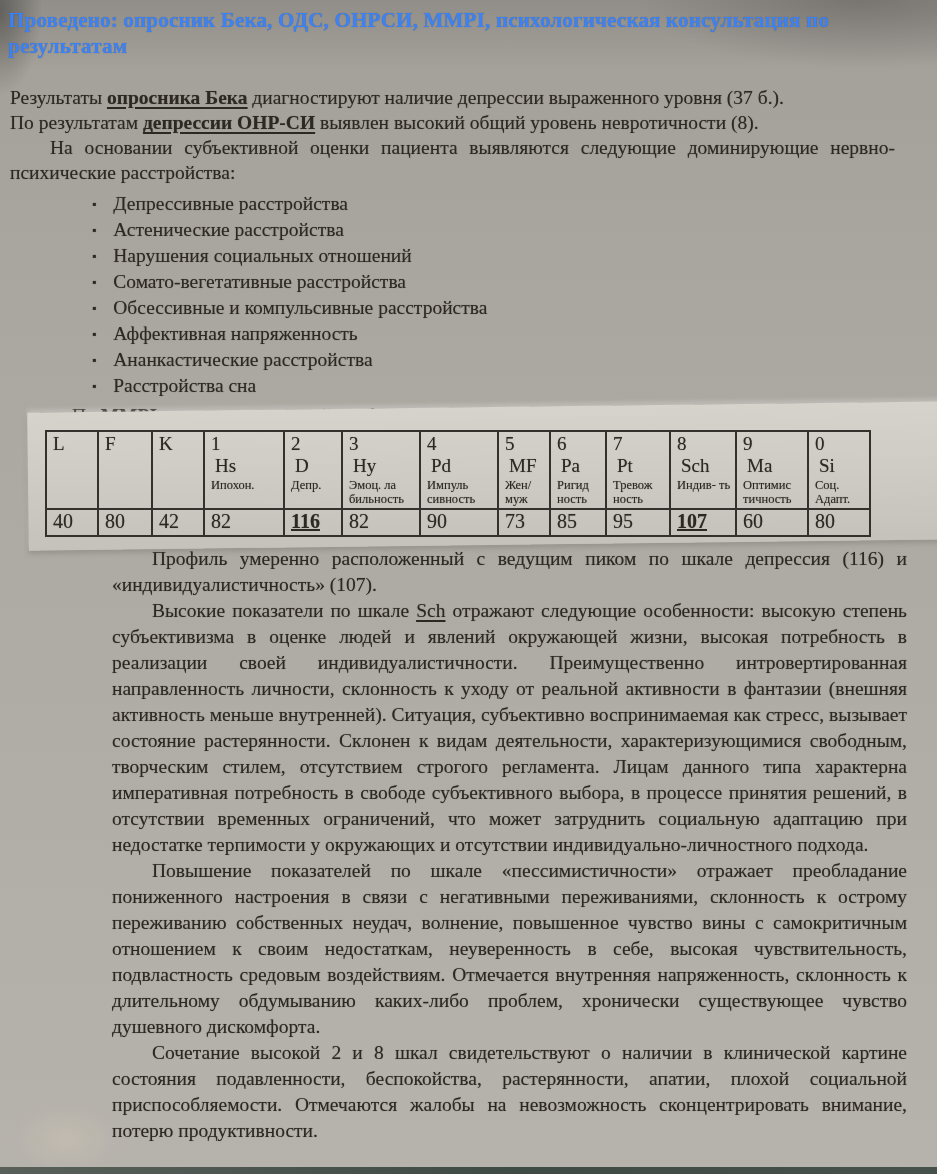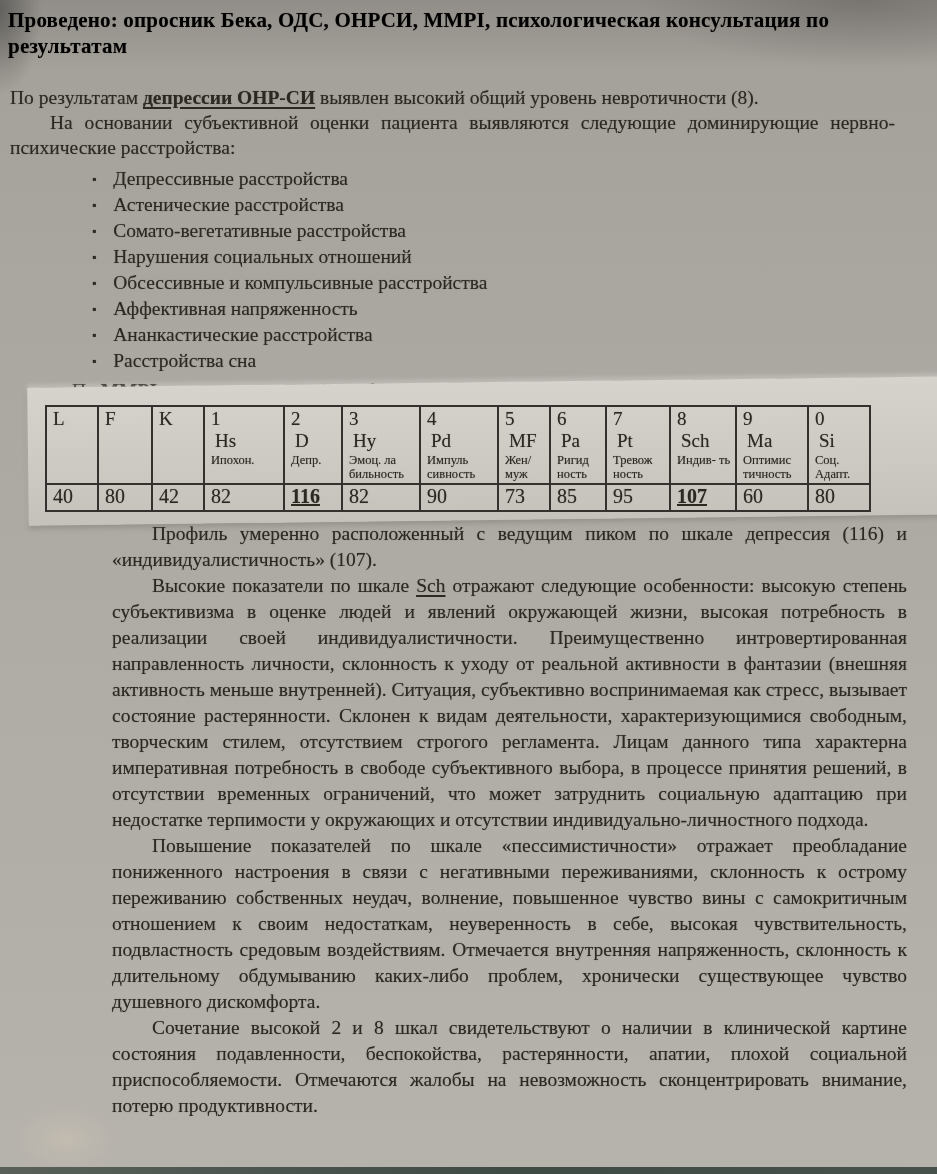--- a/index.html
+++ b/index.html
@@ -32,7 +32,7 @@
   .top-line{
     padding:7px 42px 0 8px;
     font-size:21px;font-weight:bold;letter-spacing:.2px;line-height:26px;
-    color:#000000;
+    color:#3b82f6;
   }
   .intro{margin:26px 42px 0 10px;font-size:19.5px;line-height:25px;}
   .intro p{text-align:justify;}

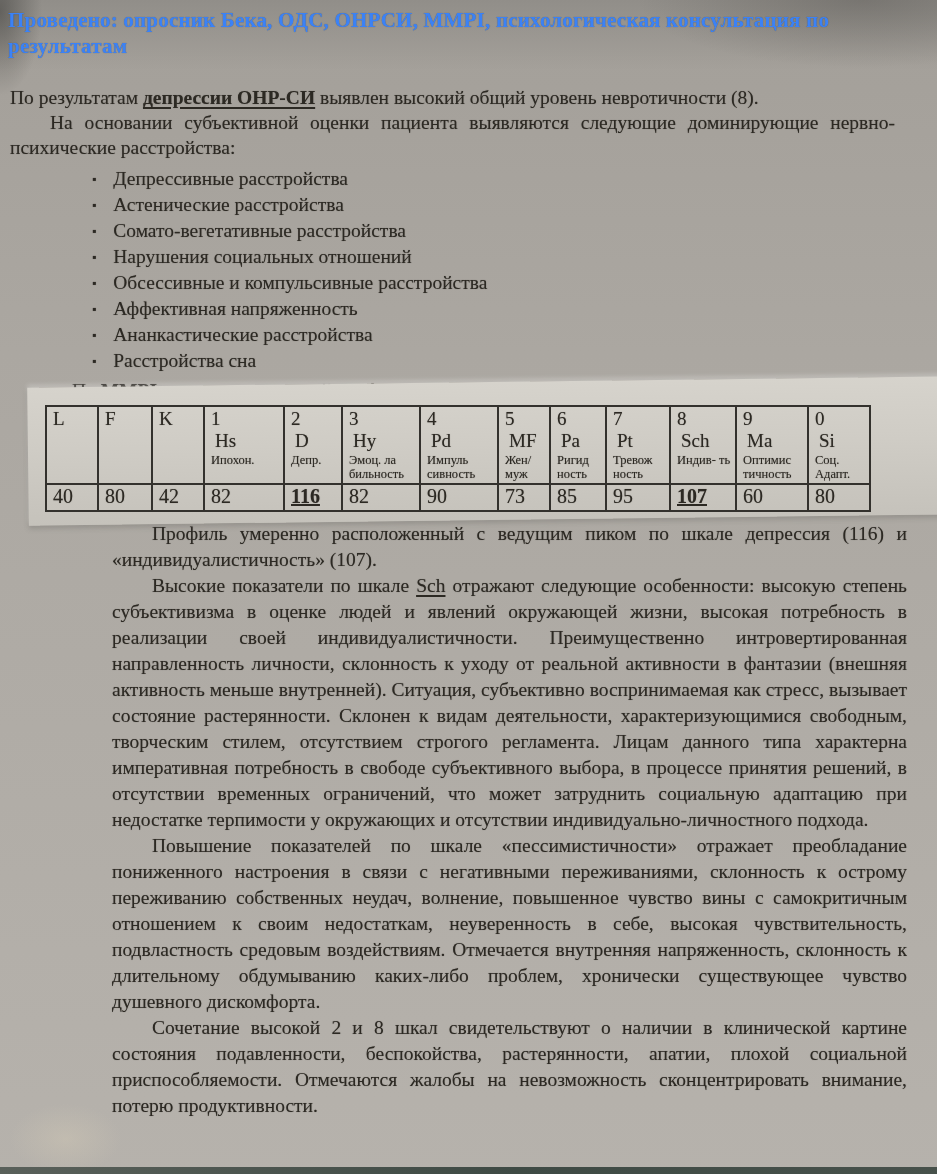--- a/index.html
+++ b/index.html
@@ -92,6 +92,7 @@
   <div class="top-line txt">Проведено: опросник Бека, ОДС, ОНРСИ, MMPI, психологическая консультация по результатам</div>
 
   <div class="intro">
+    <p class="txt"><span>Результаты </span><span class="emph">опросника Бека</span><span> диагностируют наличие депрессии выраженного уровня (37 б.).</span></p>
     <p class="txt"><span>По результатам </span><span class="emph">депрессии ОНР-СИ</span><span> выявлен высокий общий уровень невротичности (8).</span></p>
     <p class="indent txt">На основании субъективной оценки пациента выявляются следующие доминирующие нервно-психические расстройства:</p>
   </div>

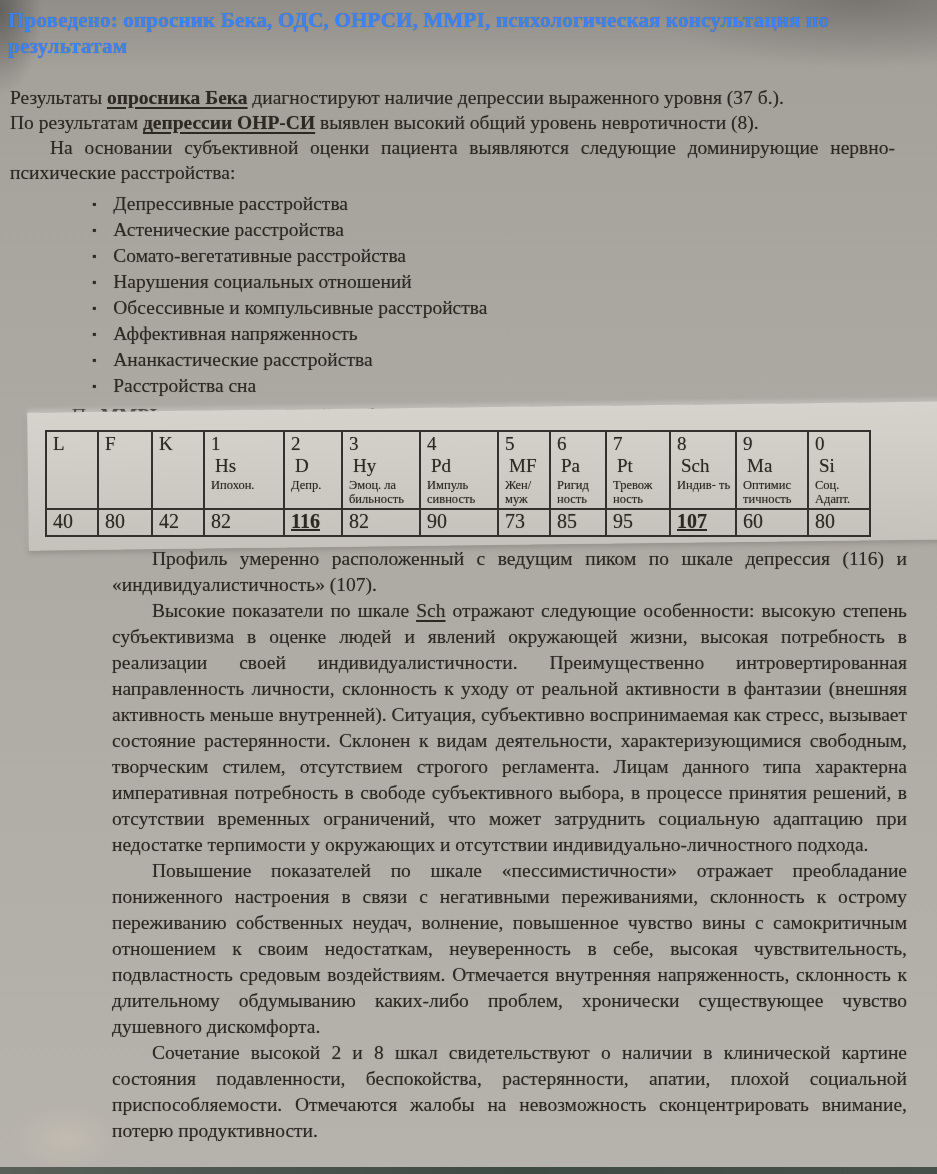--- a/index.html
+++ b/index.html
@@ -100,8 +100,8 @@
   <ul class="disorders txt">
       <li><span class="bullet">▪</span><span>Депрессивные расстройства</span></li>
       <li><span class="bullet">▪</span><span>Астенические расстройства</span></li>
+      <li><span class="bullet">▪</span><span>Нарушения социальных отношений</span></li>
       <li><span class="bullet">▪</span><span>Сомато-вегетативные расстройства</span></li>
-      <li><span class="bullet">▪</span><span>Нарушения социальных отношений</span></li>
       <li><span class="bullet">▪</span><span>Обсессивные и компульсивные расстройства</span></li>
       <li><span class="bullet">▪</span><span>Аффективная напряженность</span></li>
       <li><span class="bullet">▪</span><span>Ананкастические расстройства</span></li>

